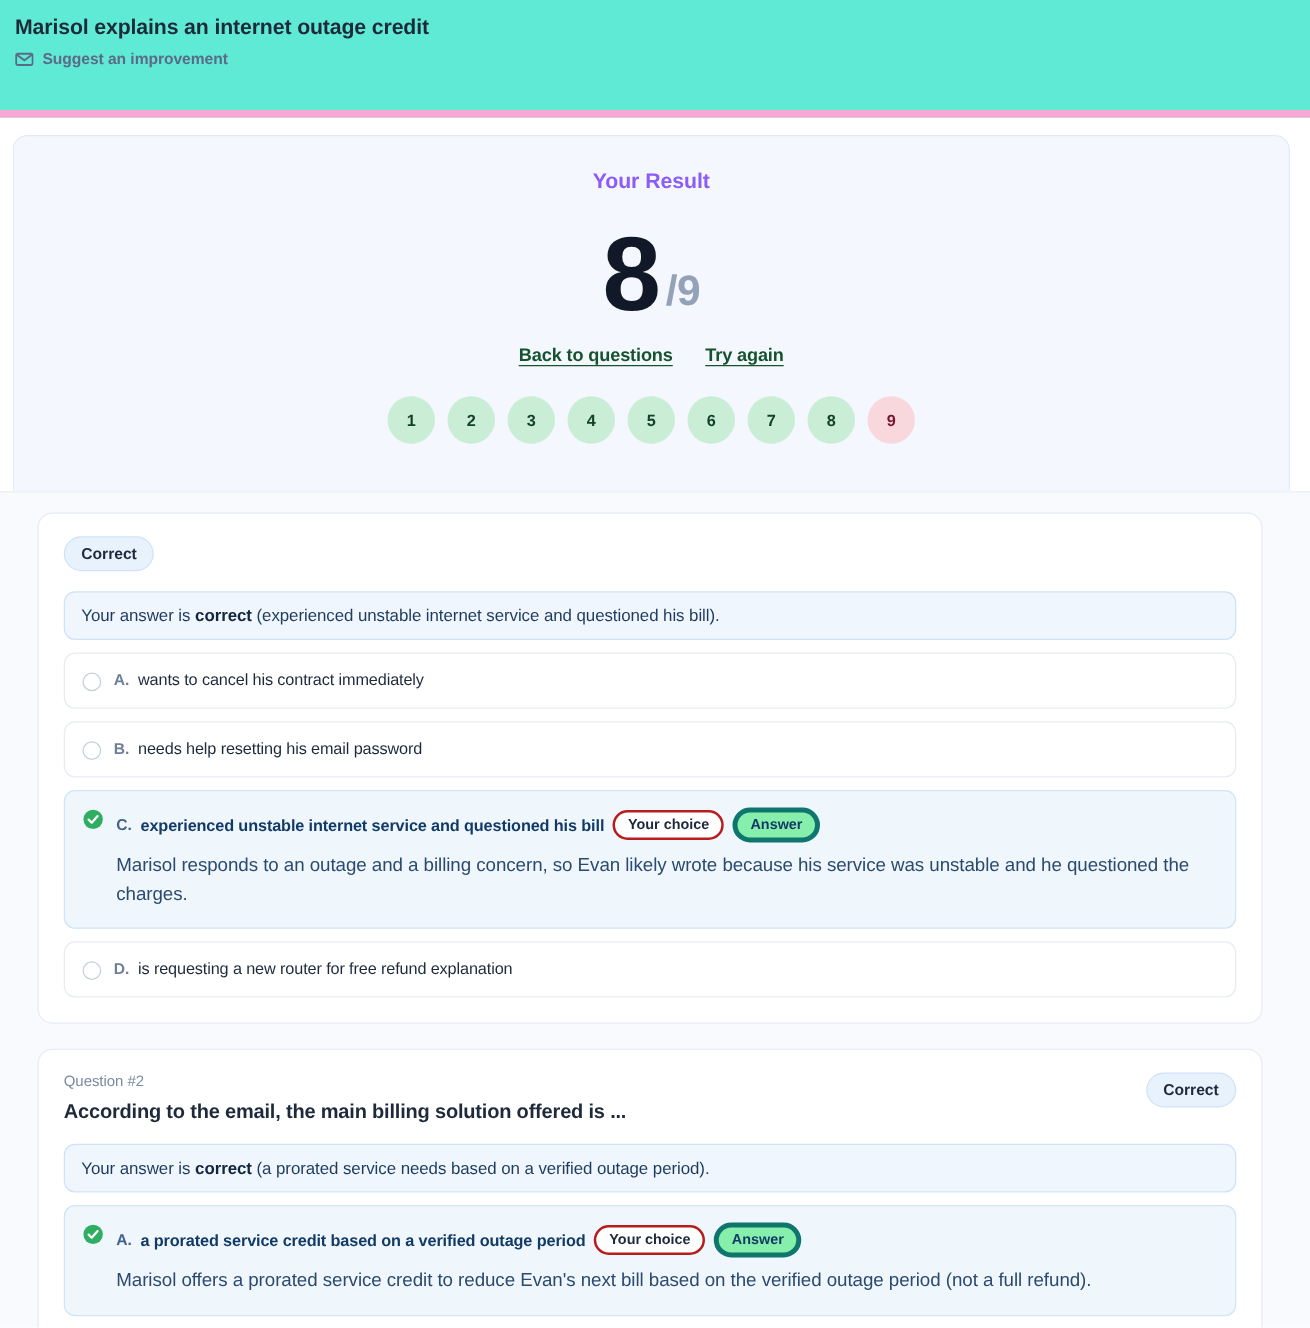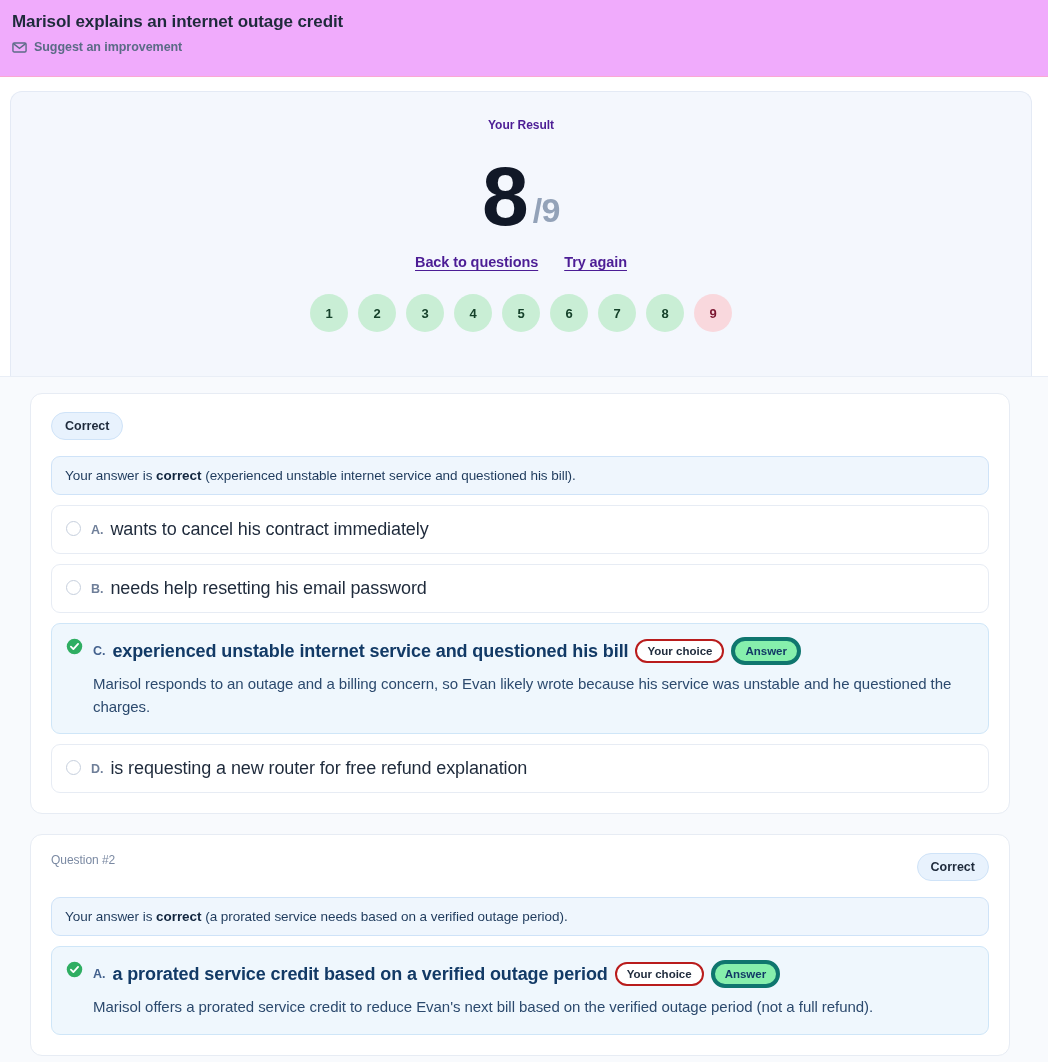--- a/index.html
+++ b/index.html
@@ -16,9 +16,9 @@
   
   .page-header {
     padding: 12px 0 0 12px;
-    height: 77px;
-    border-bottom: 1px solid #f9a8d4;
-    background: #f0abfc;
+    height: 94px;
+    border-bottom: 6px solid #f9a8d4;
+    background: #5eead4;
   }
   .page-title {
     font-size: 17px;

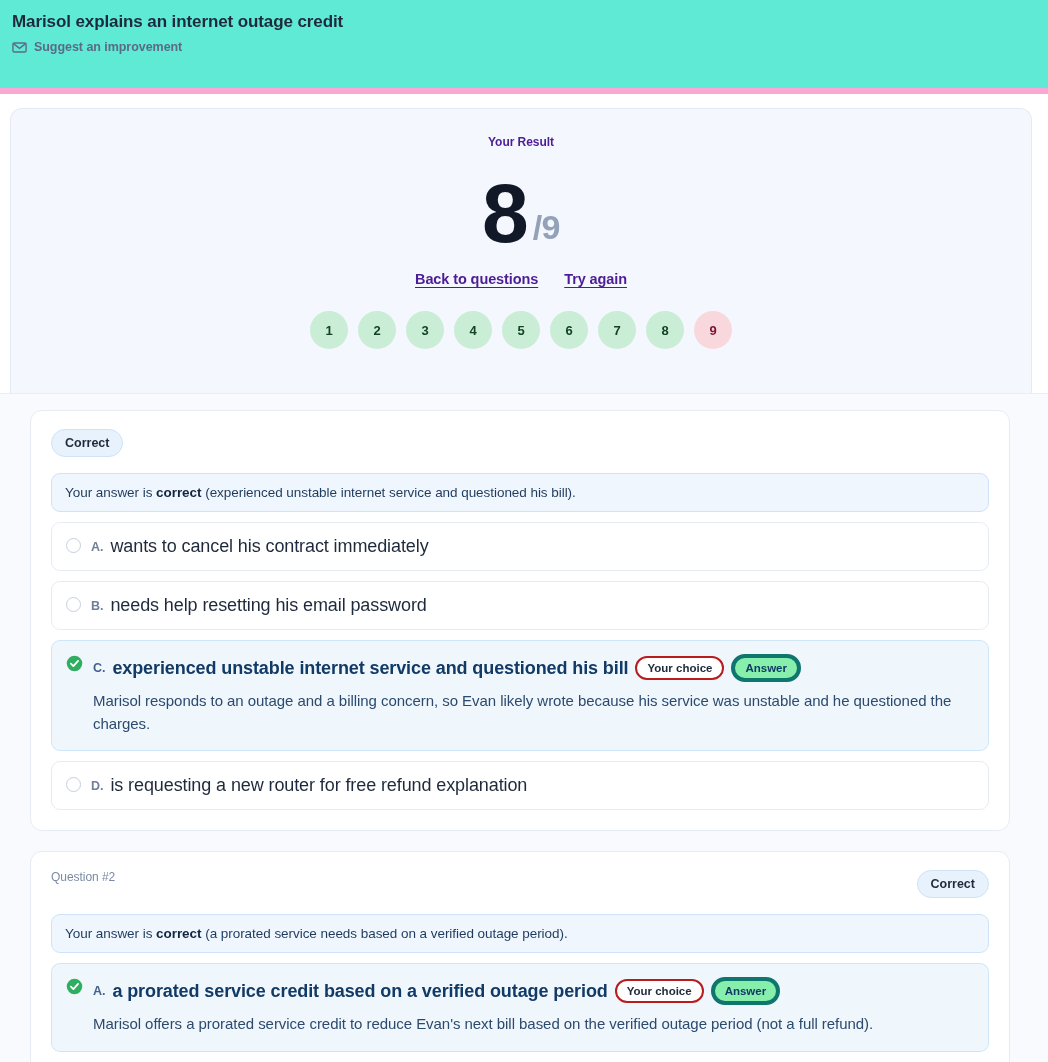--- a/index.html
+++ b/index.html
@@ -62,9 +62,9 @@
     text-align: center;
   }
   .result-label {
-    font-size: 12px;
-    font-weight: bold;
-    color: #4c1d95;
+    font-size: 17px;
+    font-weight: bold;
+    color: #8b5cf6;
     letter-spacing: -0.05px;
   }
   .score-row {

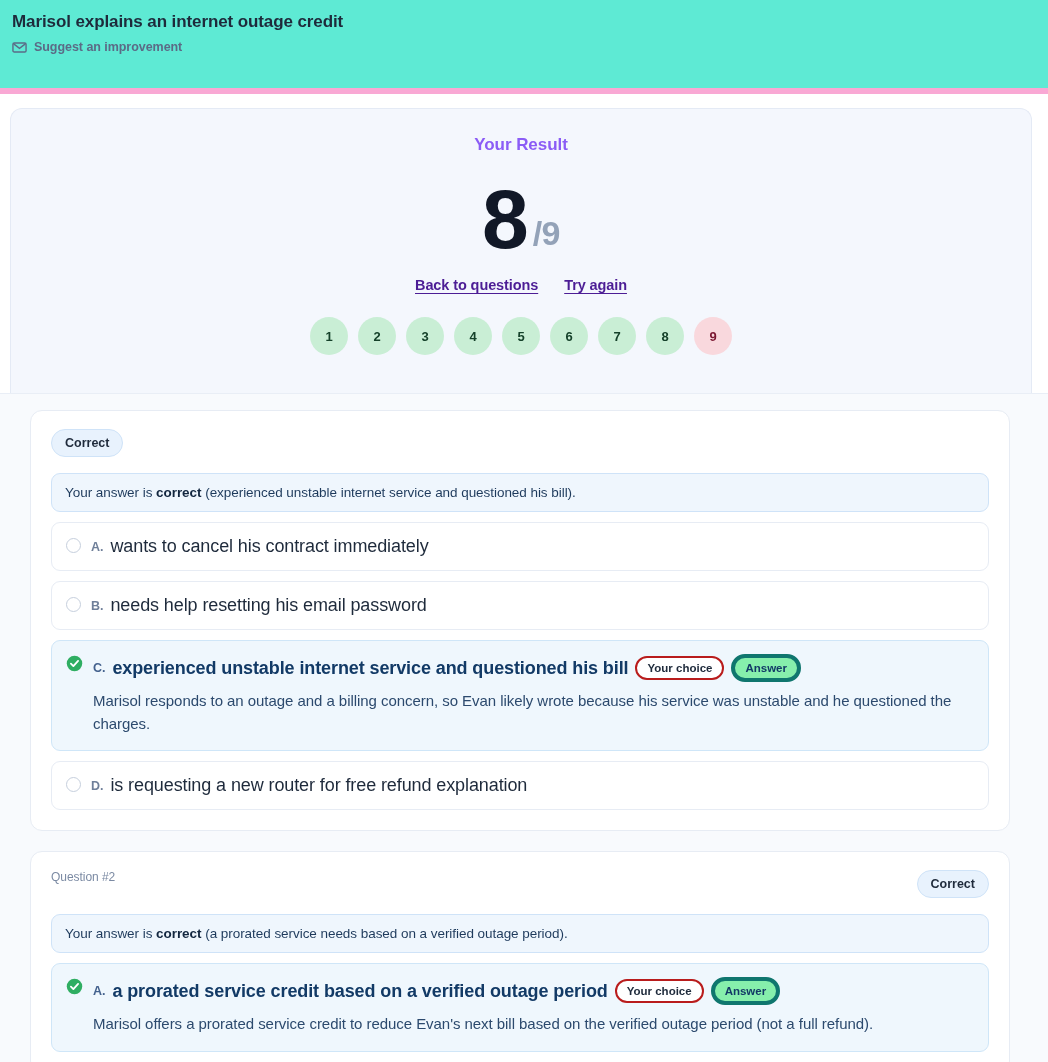--- a/index.html
+++ b/index.html
@@ -100,7 +100,7 @@
   .result-link {
     font-size: 14.5px;
     font-weight: bold;
-    color: #4c1d95;
+    color: #14532d;
     text-decoration: underline;
     text-underline-offset: 3px;
     cursor: pointer;

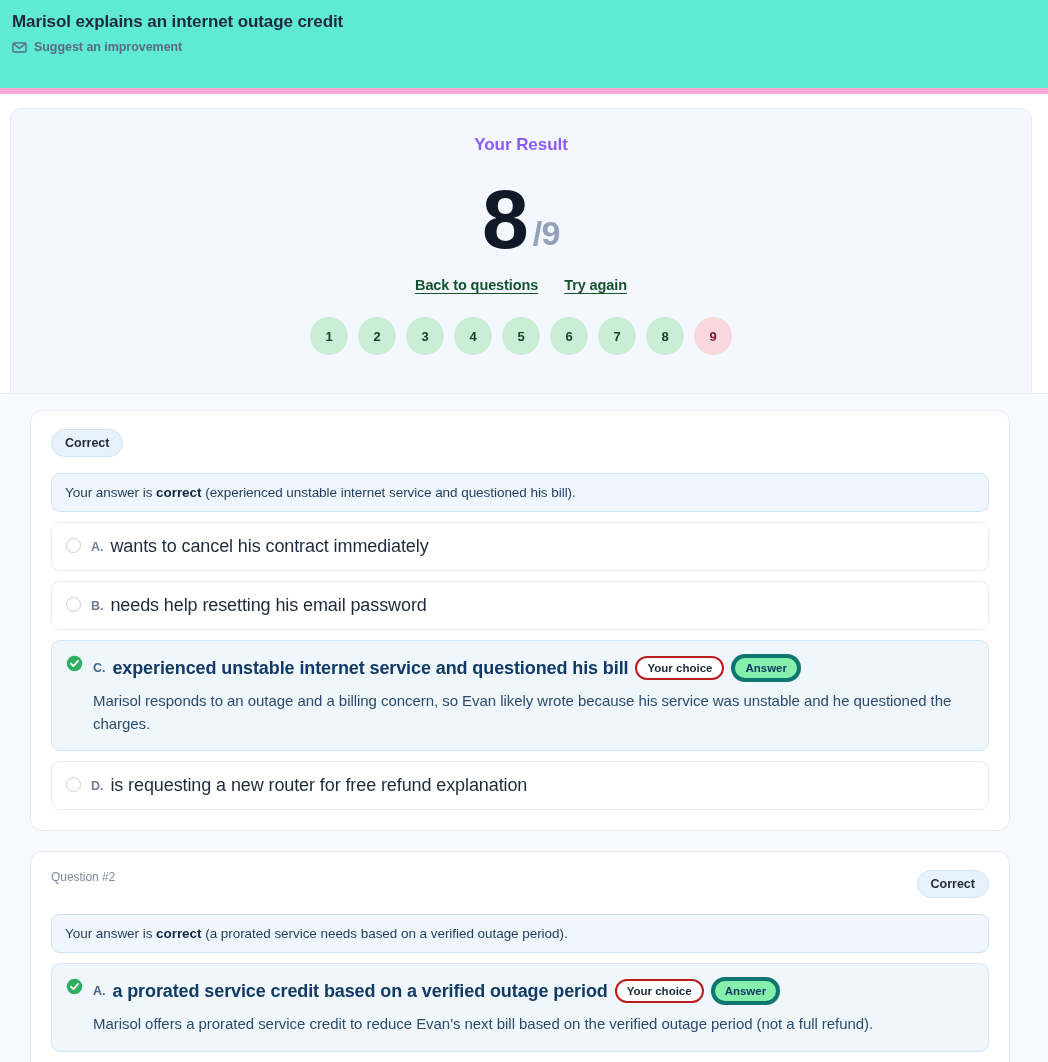--- a/index.html
+++ b/index.html
@@ -217,7 +217,7 @@
     letter-spacing: -0.05px;
   }
   .opt-text {
-    font-size: 18px;
+    font-size: 13px;
     color: #1e2a3b;
     letter-spacing: -0.1px;
   }

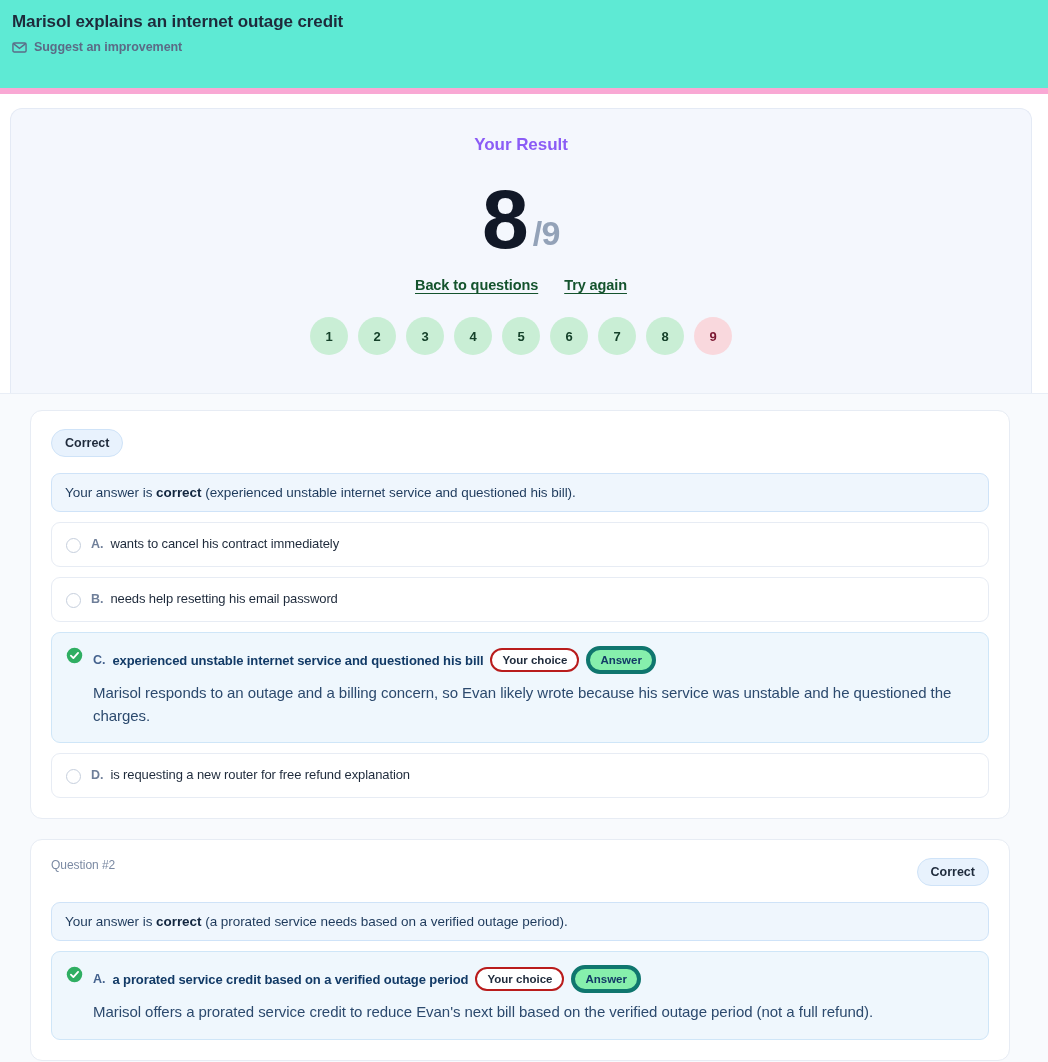--- a/index.html
+++ b/index.html
@@ -339,6 +339,7 @@
       <div class="q-head">
         <div>
           <div class="q-meta">Question #2</div>
+          <div class="q-title">According to the email, the main billing solution offered is ...</div>
         </div>
         <div class="status-badge">Correct</div>
       </div>

